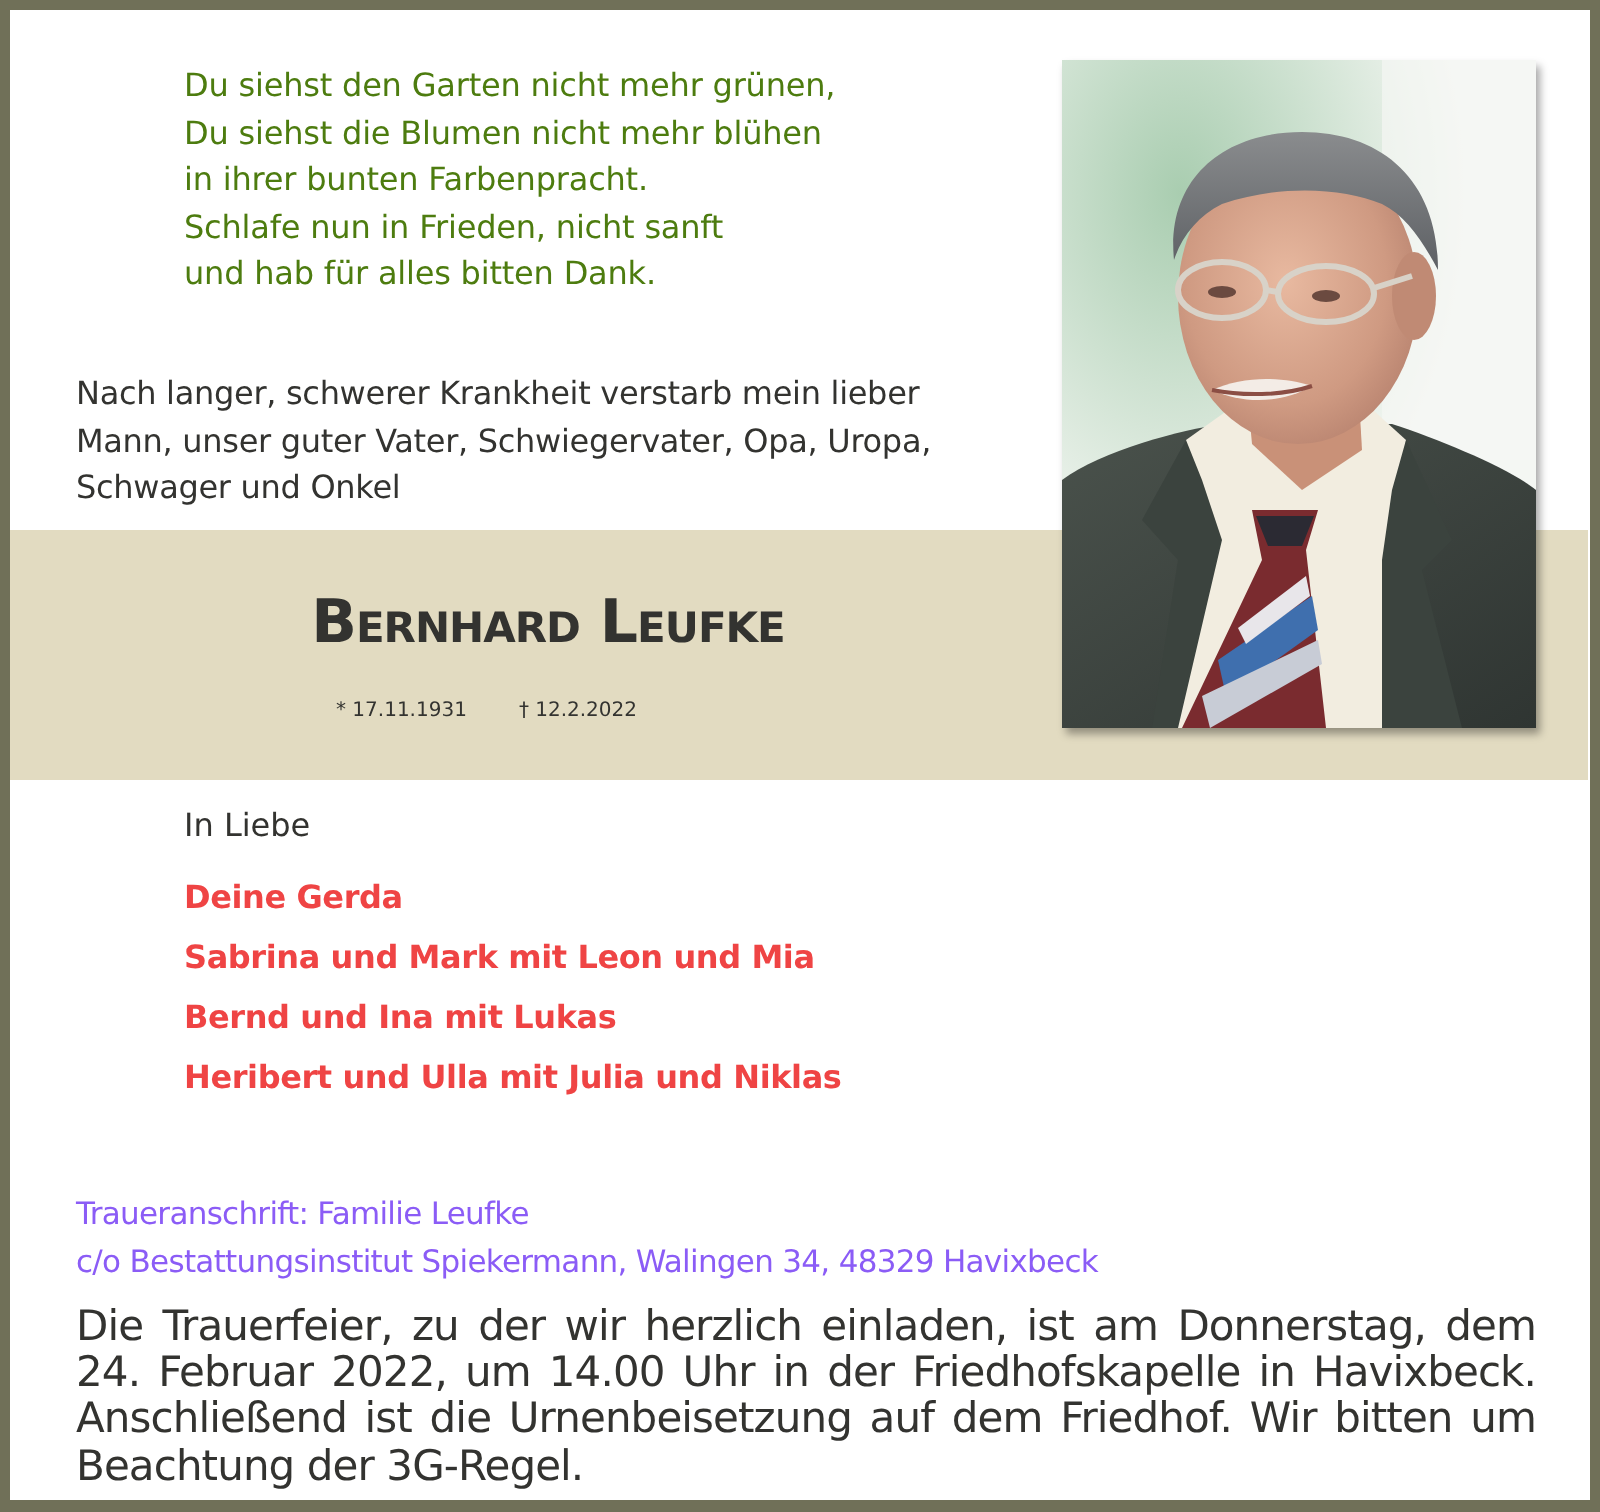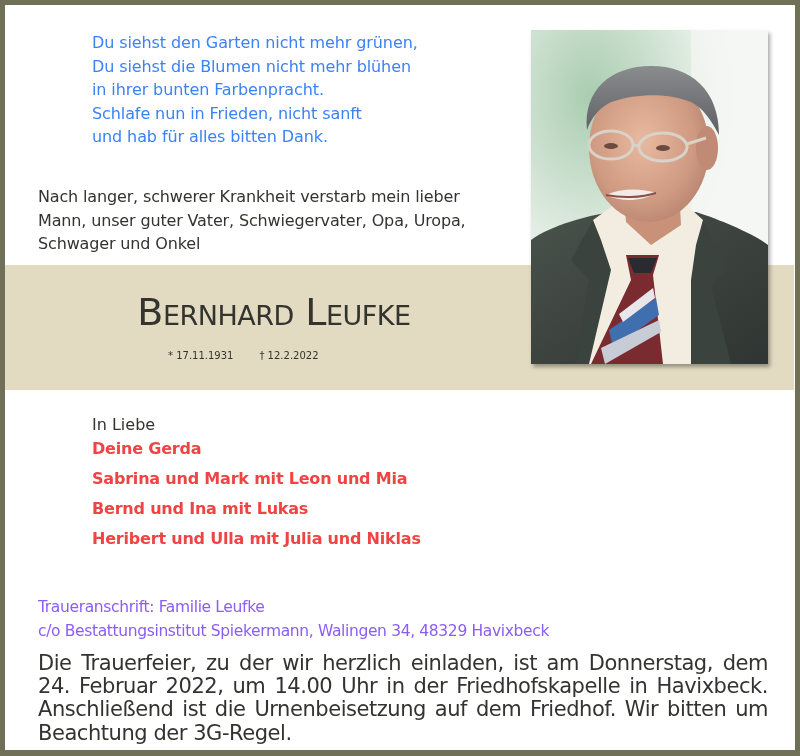--- a/index.html
+++ b/index.html
@@ -41,7 +41,7 @@
       font-size: 16px;
       line-height: 23.6px;
       letter-spacing: -0.1px;
-      color: #3b82f6;
+      color: #4d7c0f;
     }
     .poem div { white-space: nowrap; }
     .intro {

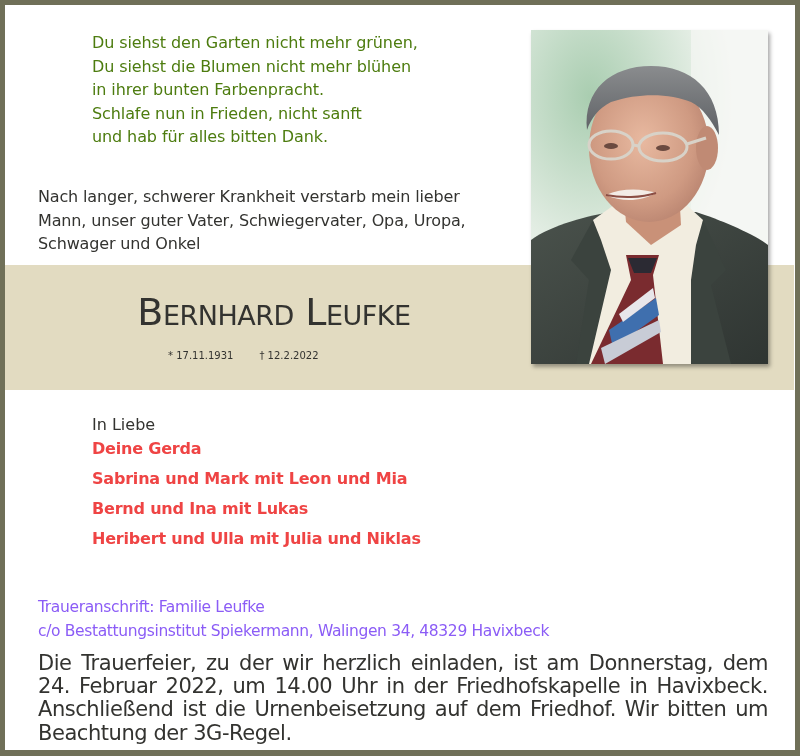--- a/index.html
+++ b/index.html
@@ -61,8 +61,8 @@
       top: 288px;
       width: 372px;
       text-align: center;
-      font-size: 38px;
-      font-weight: normal;
+      font-size: 30px;
+      font-weight: bold;
       font-variant: small-caps;
       letter-spacing: -0.5px;
       color: #333330;

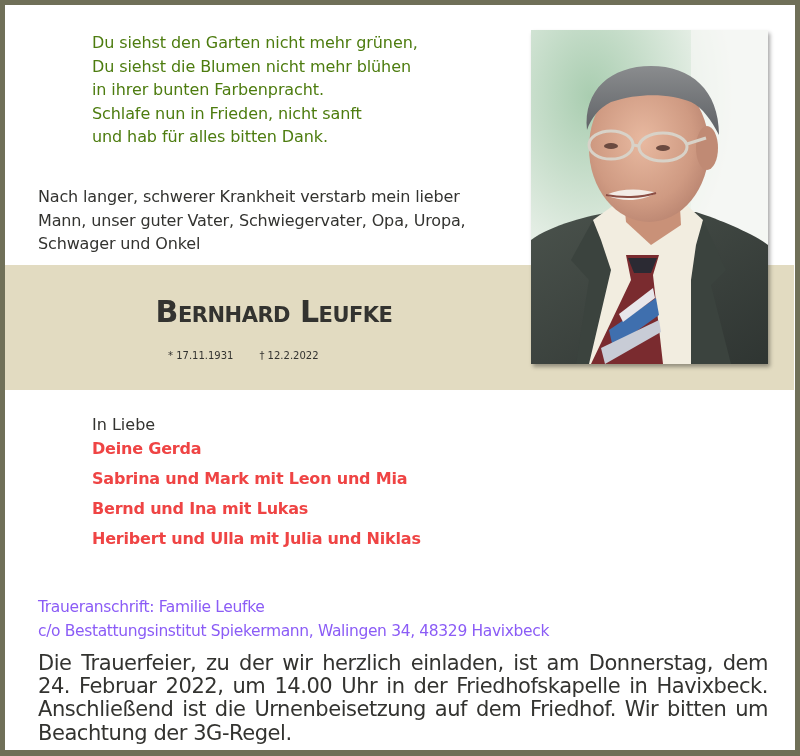--- a/index.html
+++ b/index.html
@@ -94,7 +94,7 @@
     .inliebe {
       position: absolute;
       left: 92px;
-      top: 414px;
+      top: 402px;
       font-size: 16px;
       line-height: 22px;
       color: #333330;

